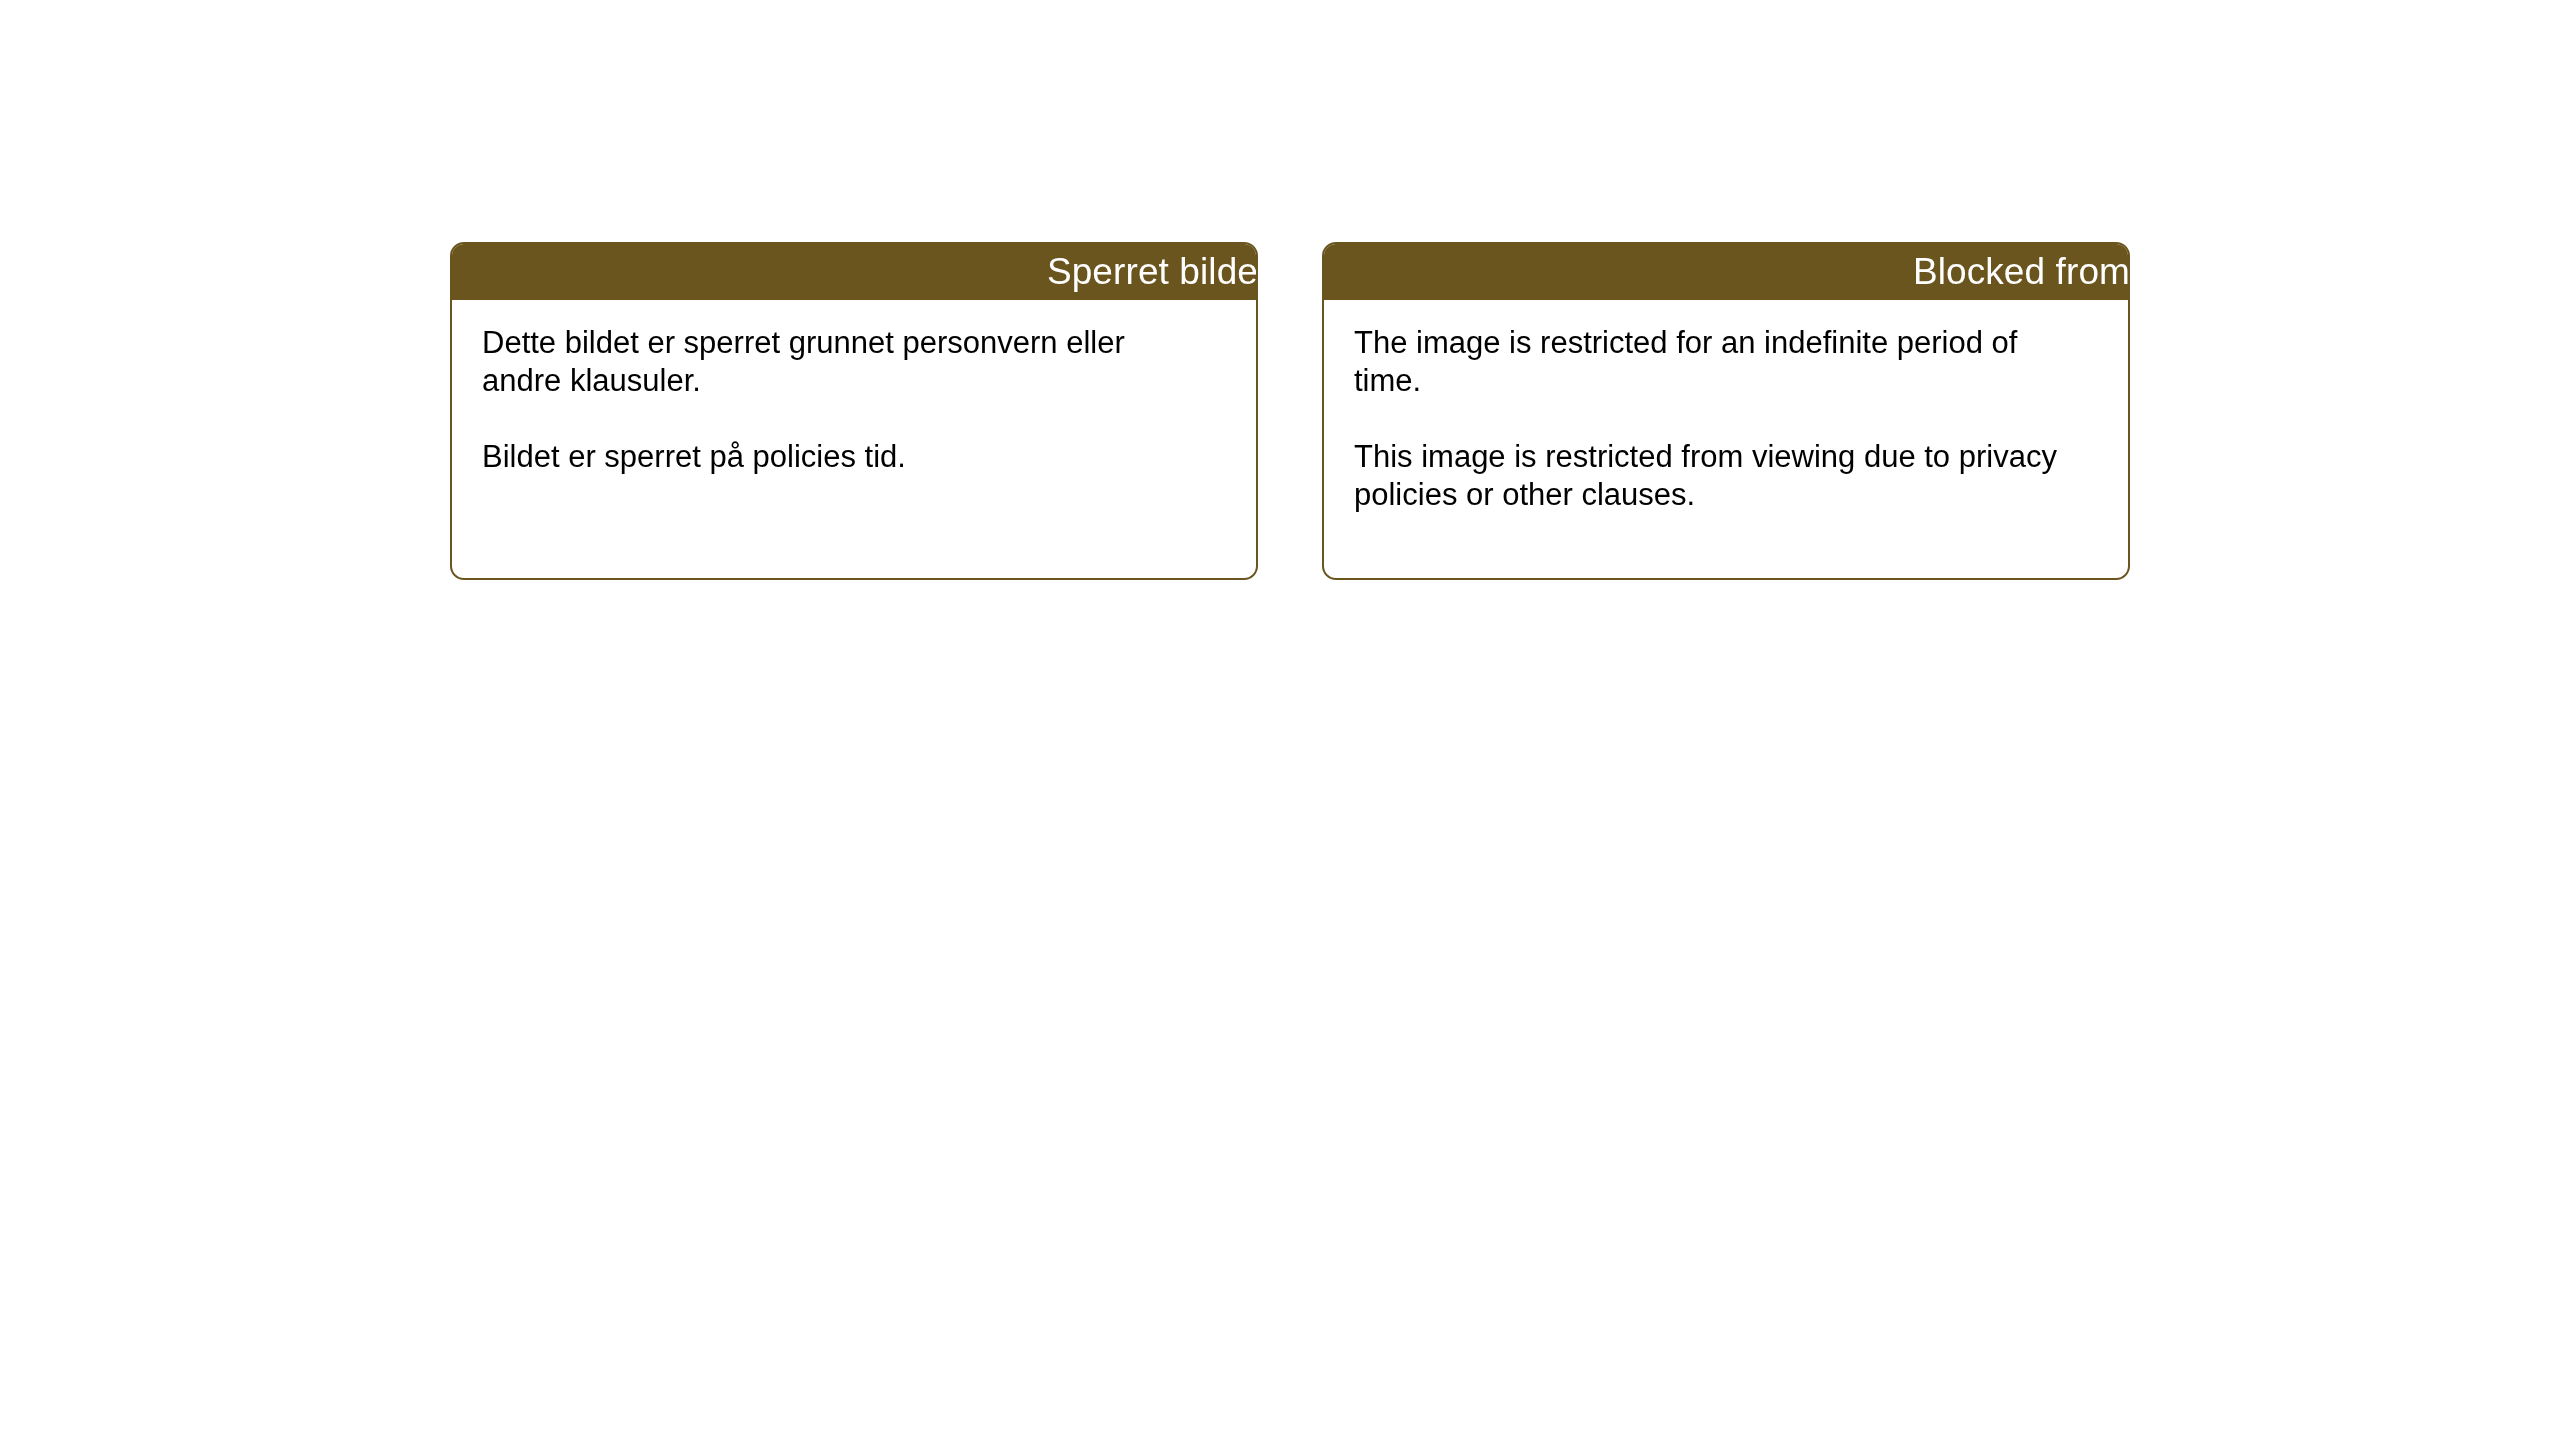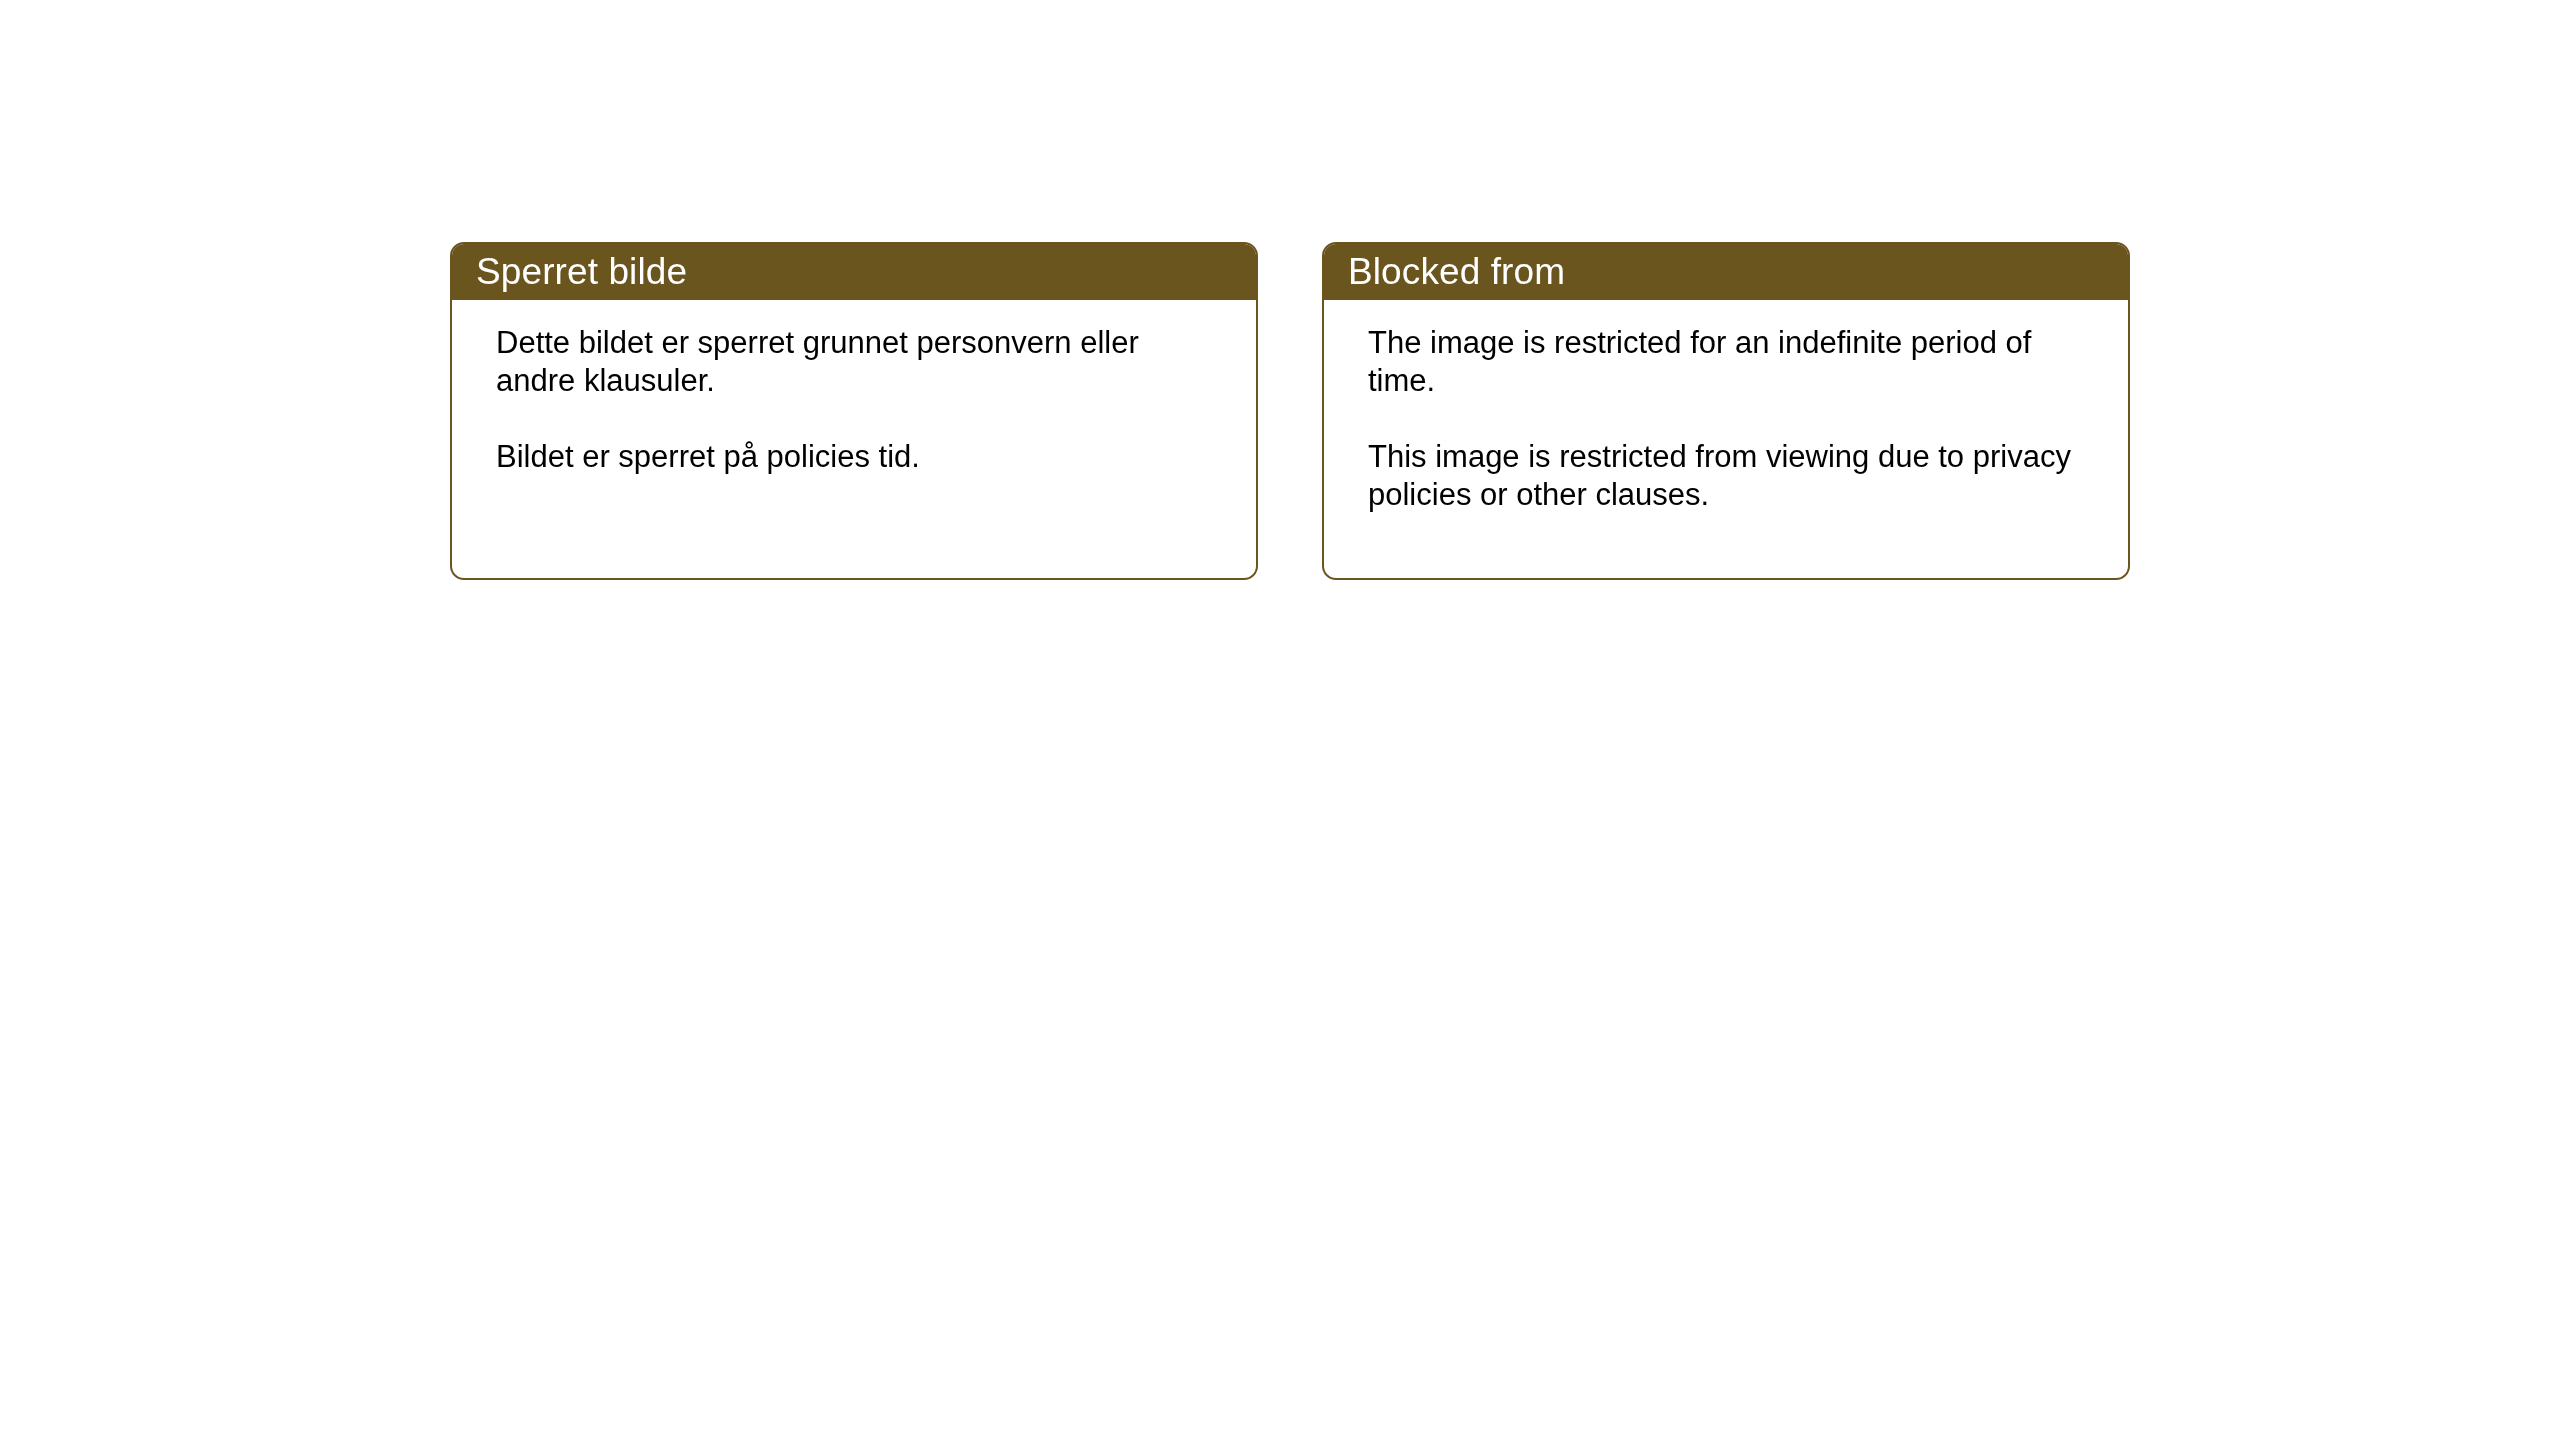--- a/index.html
+++ b/index.html
@@ -50,6 +50,7 @@
     box-sizing: border-box;
     margin: -2px -2px 0 -2px;
     flex: 0 0 auto;
+    justify-content: flex-end;
   }
 
   .notice-card-title {

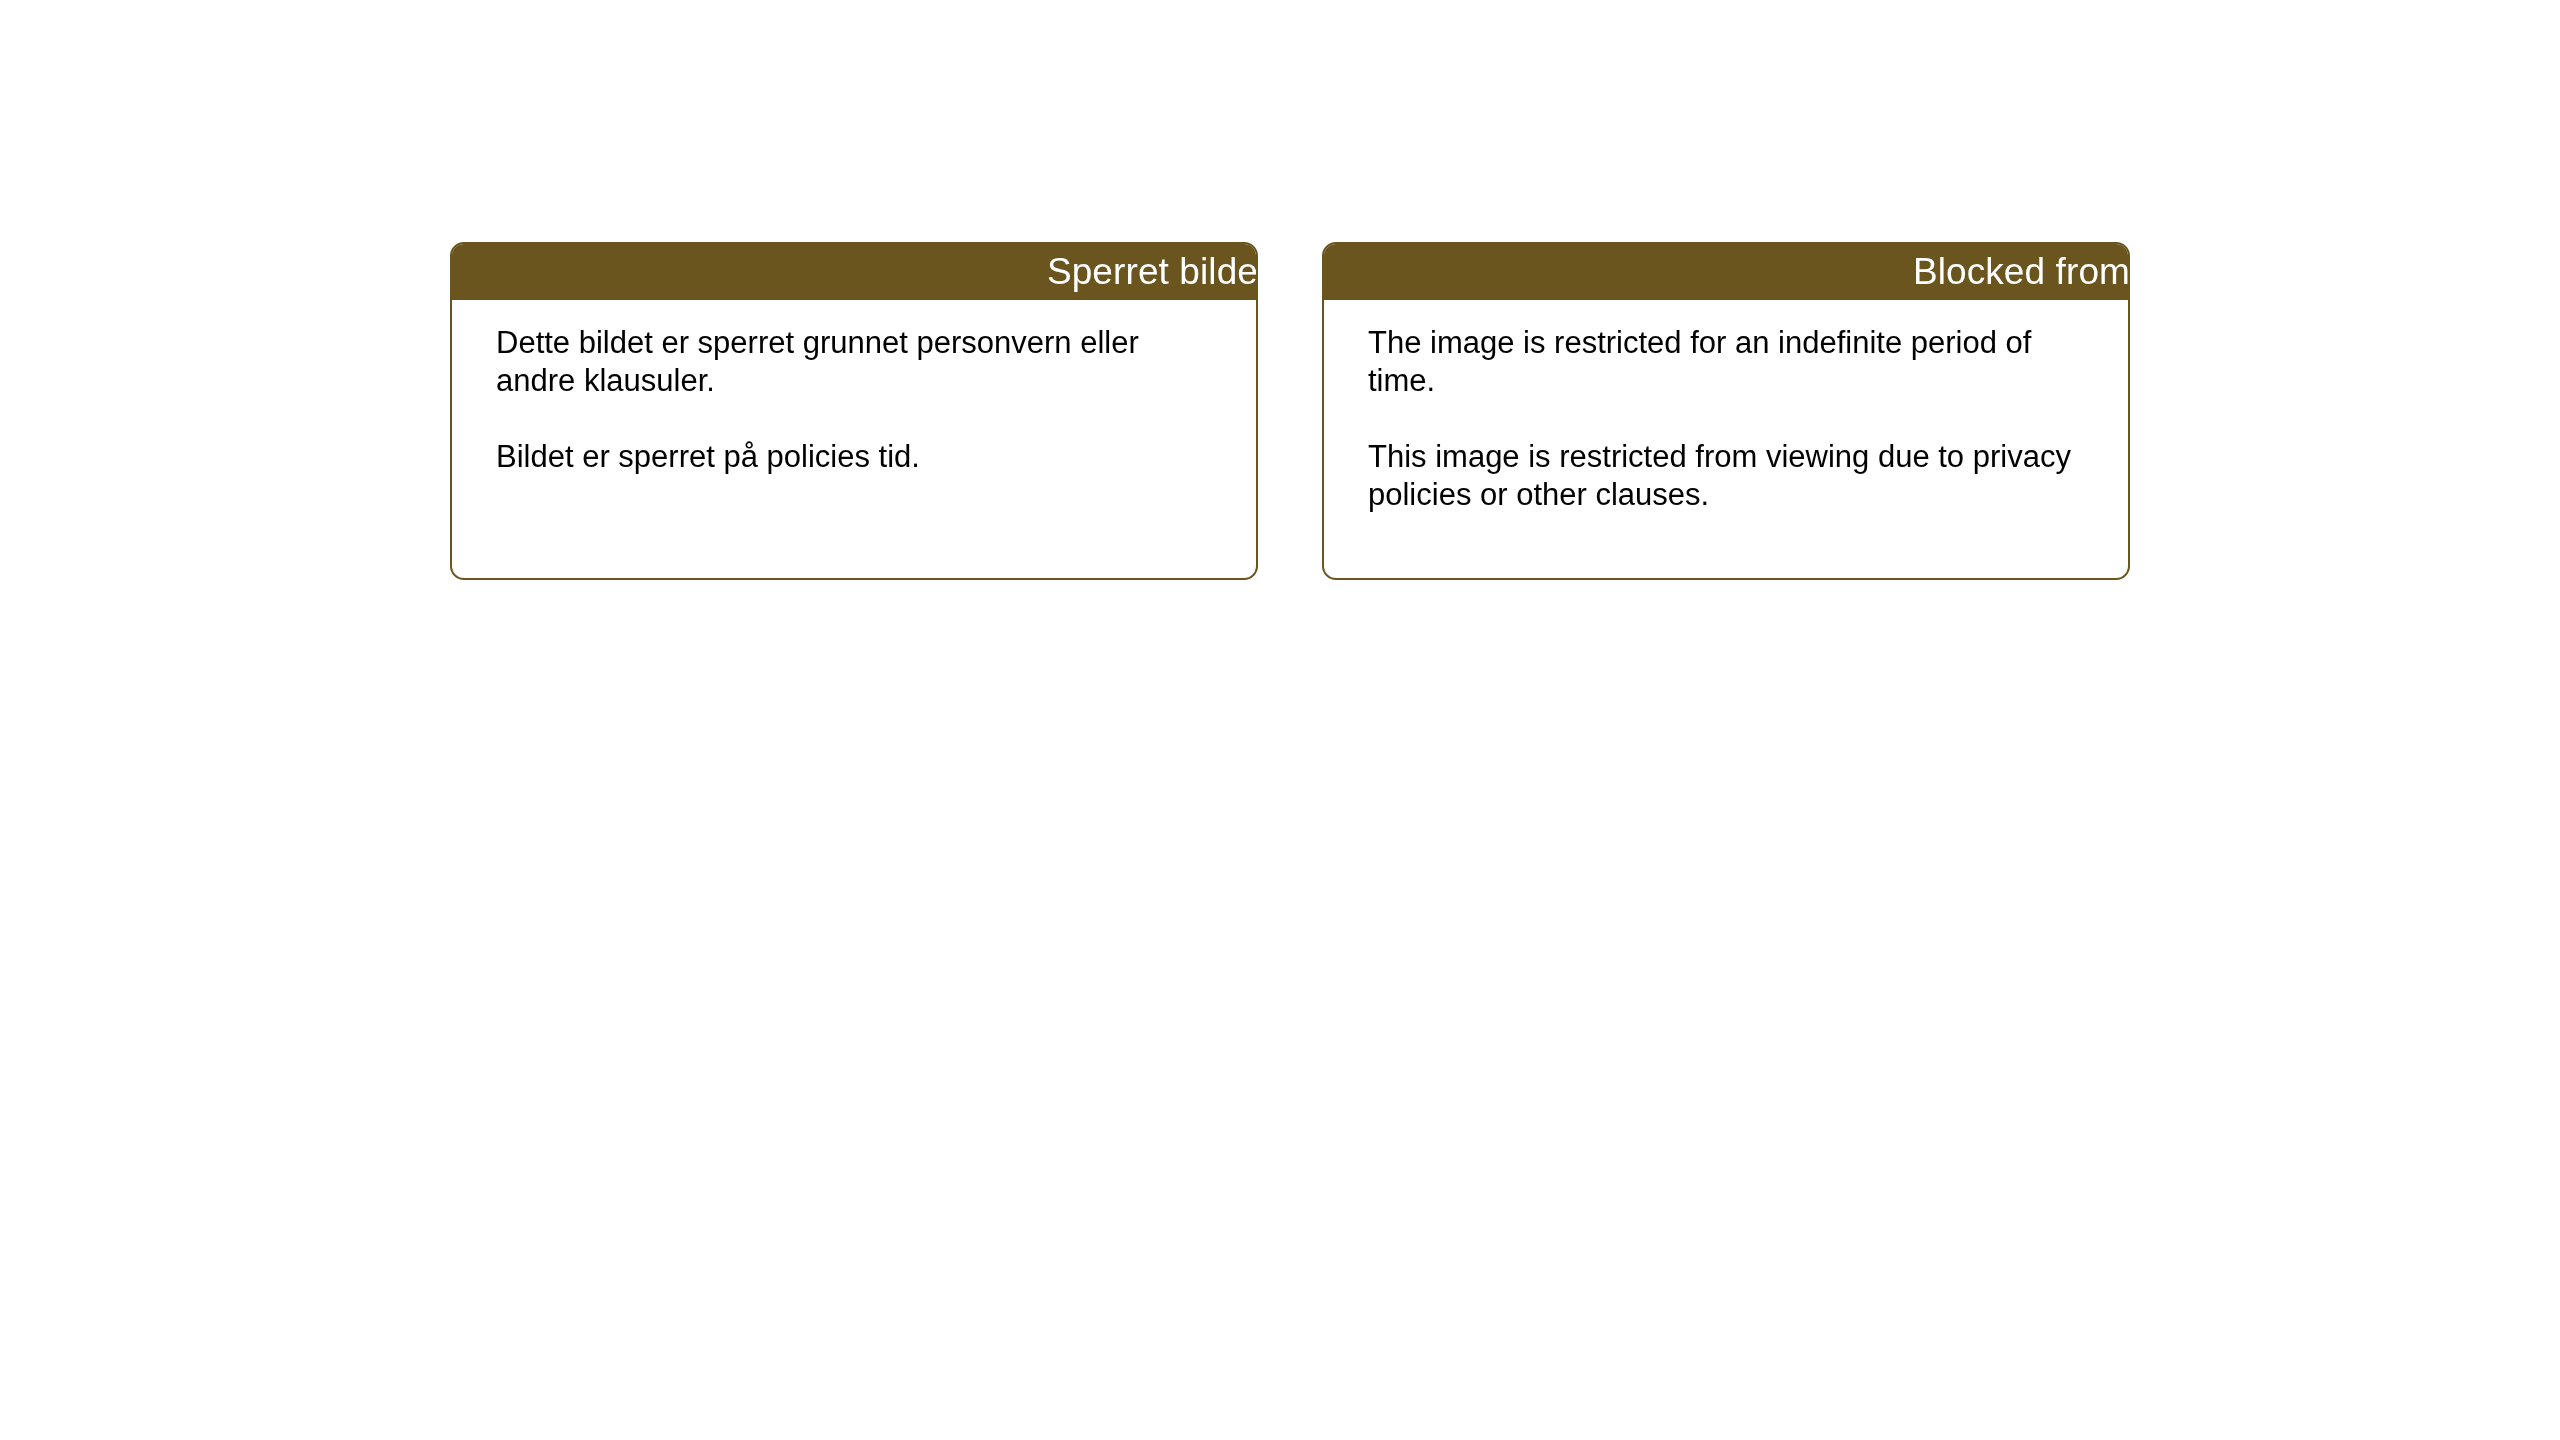--- a/index.html
+++ b/index.html
@@ -63,7 +63,7 @@
   }
 
   .notice-card-body {
-    padding: 24px 26px 30px 44px;
+    padding: 24px 26px 30px 30px;
     box-sizing: border-box;
     flex: 1 1 auto;
   }

